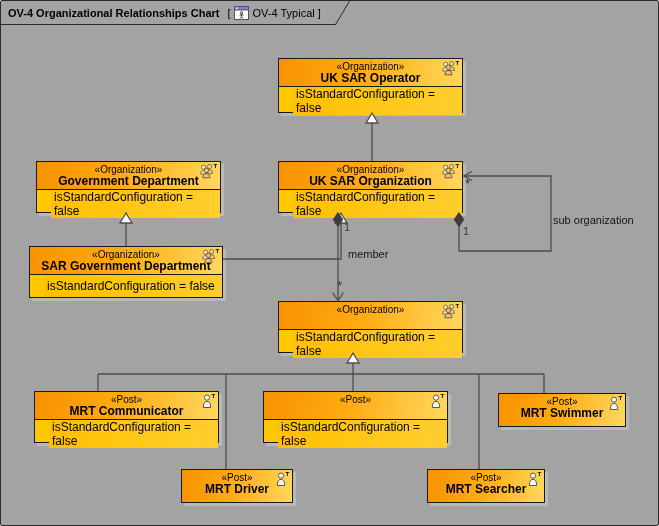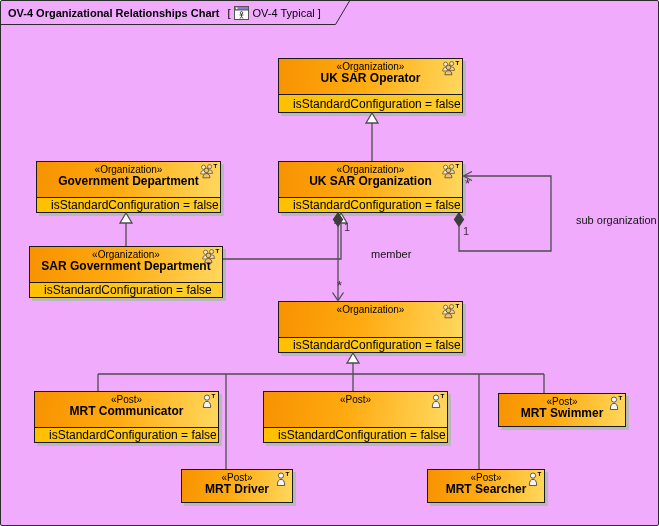--- a/index.html
+++ b/index.html
@@ -5,7 +5,7 @@
   html,body{margin:0;padding:0;background:#fff;}
   #canvas{
     position:relative;width:659px;height:526px;box-sizing:border-box;
-    border:1px solid #2b2b2b;border-radius:2px;background:#f0abfc;overflow:hidden;
+    border:1px solid #2b2b2b;border-radius:2px;background:#a3a3a3;overflow:hidden;
     font-family:"Liberation Sans",sans-serif;color:#000;
   }
   

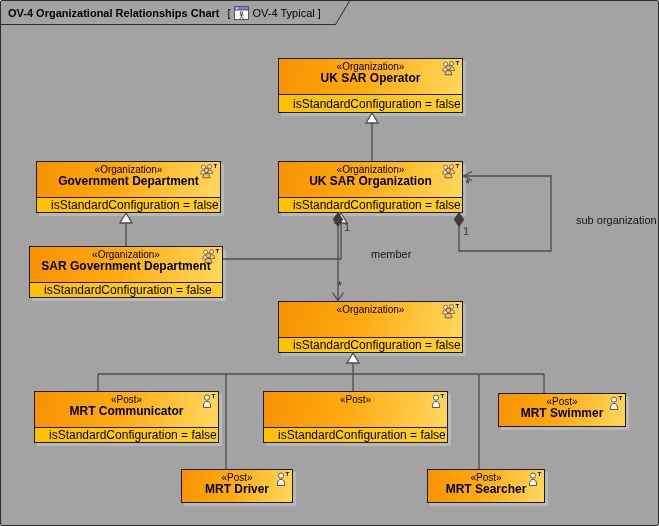--- a/index.html
+++ b/index.html
@@ -19,7 +19,7 @@
         box-shadow:3px 3px 0 #b9b9b9;display:flex;flex-direction:column;background:#ffc800;}
   .hdr{position:relative;flex:0 0 auto;text-align:center;padding-top:2px;
        background:linear-gradient(100deg,#f79200 0%,#ffaa10 45%,#ffd85e 100%);}
-  .full .hdr{height:36px;border-bottom:1px solid #1a1a1a;box-sizing:border-box;}
+  .full .hdr{height:28px;border-bottom:1px solid #1a1a1a;box-sizing:border-box;}
   .hdr-only .hdr{height:100%;box-sizing:border-box;}
   .stereo{font-size:10px;line-height:11px;}
   .nm{font-size:12px;font-weight:bold;line-height:13px;text-align:center;}

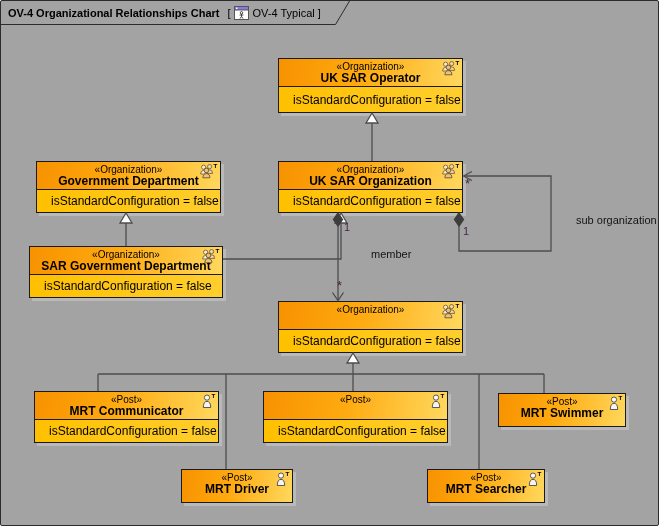--- a/index.html
+++ b/index.html
@@ -24,7 +24,7 @@
   .stereo{font-size:10px;line-height:11px;}
   .nm{font-size:12px;font-weight:bold;line-height:13px;text-align:center;}
   .cmp{flex:1 1 auto;background:linear-gradient(90deg,#ffc000,#ffce2e);
-       font-size:12px;display:flex;align-items:center;padding-left:14px;}
+       font-size:12px;display:flex;align-items:center;padding-left:3px;margin-left:14px;}
   .icon{position:absolute;top:1px;right:2px;line-height:0;}
   
   .lbl{position:absolute;font-size:11px;color:#141414;white-space:nowrap;margin-left:23px;}

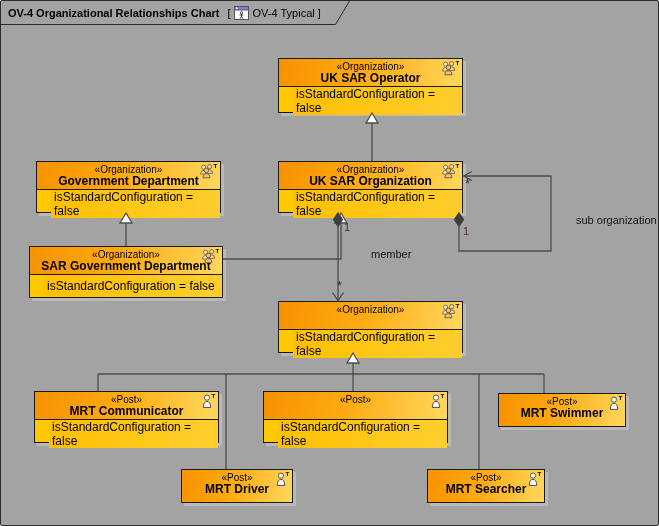--- a/index.html
+++ b/index.html
@@ -27,7 +27,7 @@
        font-size:12px;display:flex;align-items:center;padding-left:3px;margin-left:14px;}
   .icon{position:absolute;top:1px;right:2px;line-height:0;}
   
-  .lbl{position:absolute;font-size:11px;color:#141414;white-space:nowrap;margin-left:23px;}
+  .lbl{position:absolute;font-size:11px;color:#141414;white-space:nowrap;}
   .mult{position:absolute;font-size:11px;color:#4a2845;white-space:nowrap;}
   .mult.star{font-size:13px;}
   #edges{position:absolute;left:0;top:0;pointer-events:none;}

